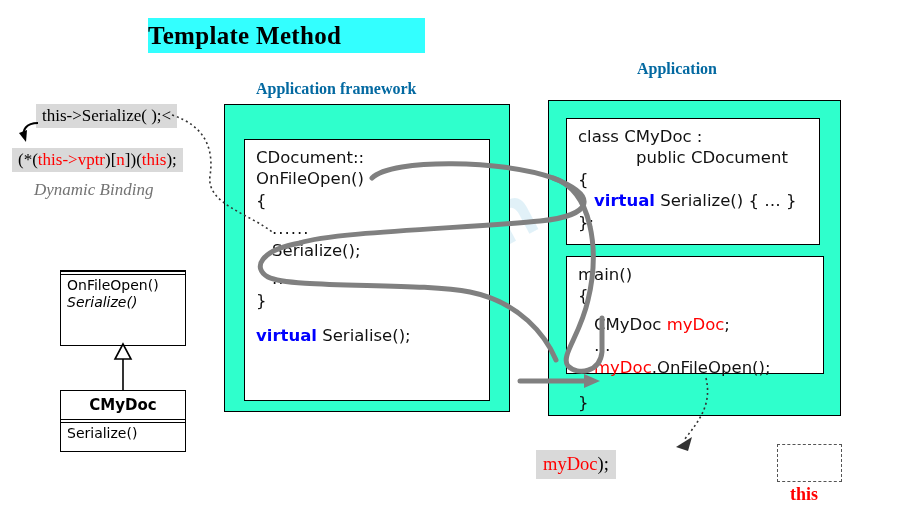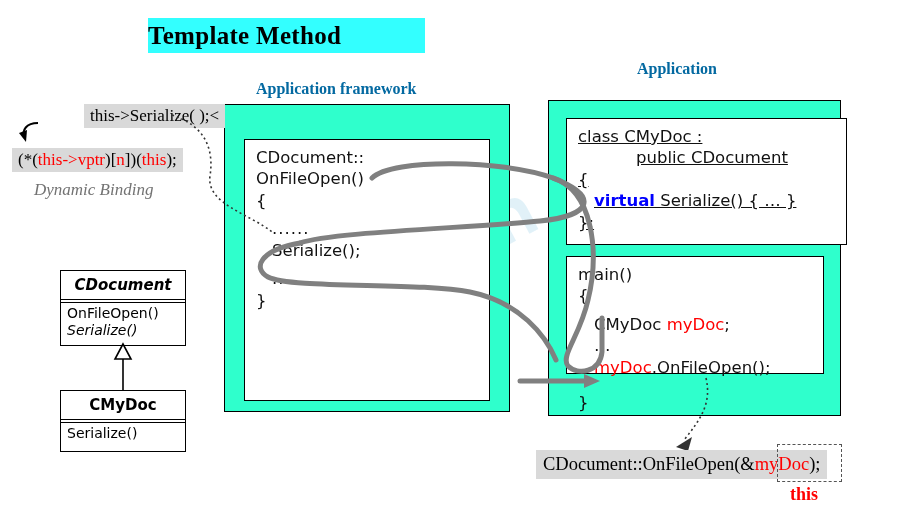--- a/index.html
+++ b/index.html
@@ -45,7 +45,7 @@
   .hl-box{background:#d9d9d9;font-family:"Liberation Serif",serif;
     font-size:17px;color:#000;white-space:nowrap;padding:2px 6px;
     box-sizing:border-box;}
-  #callout-serialize{left:36px;top:104px;margin-left:48px;}
+  #callout-serialize{left:36px;top:104px;}
   #callout-vptr{left:12px;top:148px;}
   #label-dynamic-binding{left:34px;top:180px;font-family:"Liberation Serif",serif;
     font-style:italic;font-size:17px;color:#737373;white-space:nowrap;}

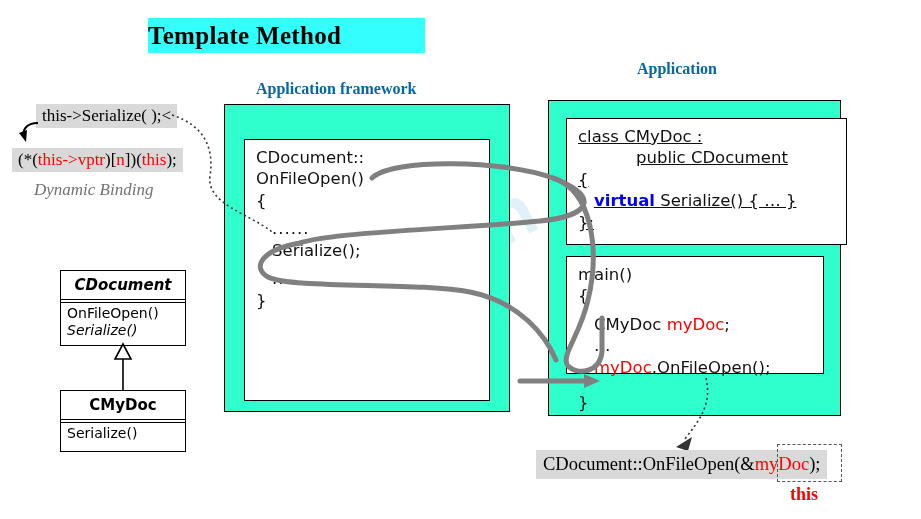--- a/index.html
+++ b/index.html
@@ -30,7 +30,7 @@
     font-family:"DejaVu Sans",sans-serif;font-size:16.5px;color:#111;
     line-height:1.30;padding:7px 0 0 11px;}
   #code-framework{left:244px;top:122px;width:246px;height:262px;margin-top:17px;}
-  #code-class{left:566px;top:118px;width:281px;height:127px;text-decoration:underline;}
+  #code-class{left:566px;top:118px;width:254px;height:127px;}
   #code-main{left:566px;top:256px;width:258px;height:118px;}
 
   .kw-virtual{color:#0000ff;font-weight:bold;}

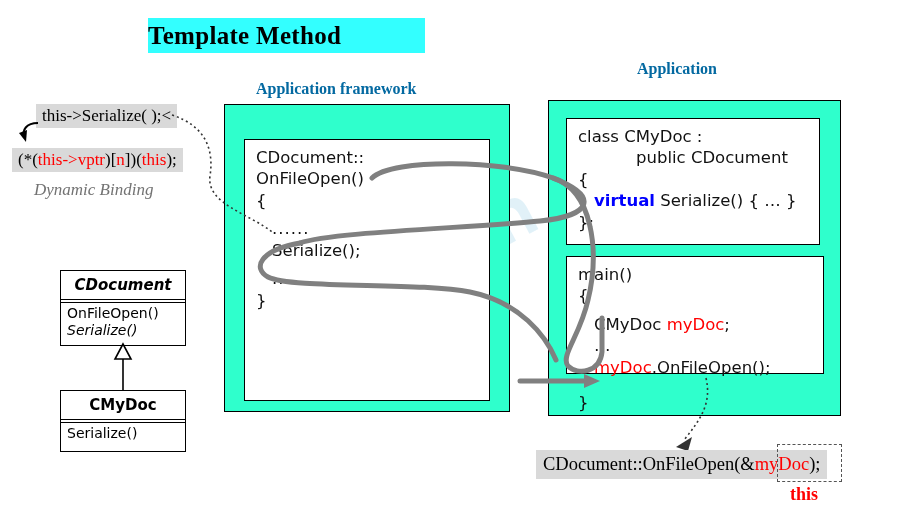--- a/index.html
+++ b/index.html
@@ -151,7 +151,6 @@
 <div class="abs" id="label-dynamic-binding">Dynamic Binding</div>
 
 <div class="abs uml-box" id="uml-cdocument">
-  <div class="uml-title abstract">CDocument</div>
   <div class="uml-sep"></div>
   <div class="uml-sep" style="margin-top:2px;"></div>
   <div class="uml-ops">

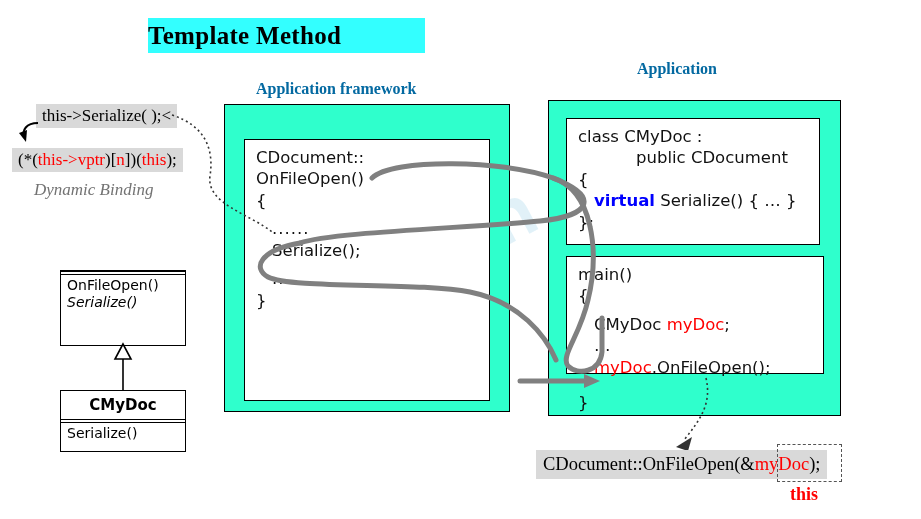--- a/index.html
+++ b/index.html
@@ -116,6 +116,7 @@
   <div><span class="indent1"></span><span class="dots">......</span></div>
   <div>}</div>
   <div class="gap"></div>
+  <div><span class="kw-virtual">virtual</span><span> Serialise();</span></div>
 </div>
 
 <div class="abs code-box" id="code-class">

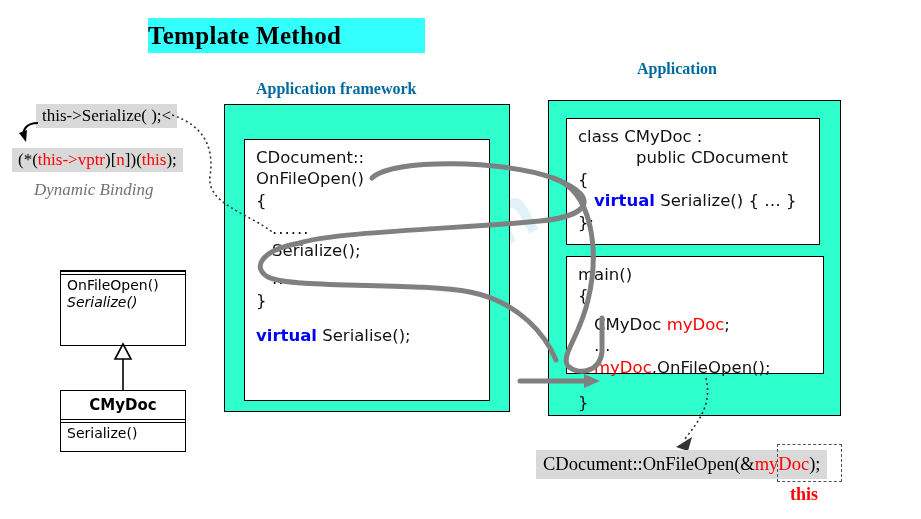--- a/index.html
+++ b/index.html
@@ -200,7 +200,6 @@
 </svg>
 
 <div class="abs" id="callout-bottom">
-  <span>CDocument::OnFileOpen(&amp;</span>
     <span class="id-red">myDoc</span>
     <span> );</span>
 </div>

